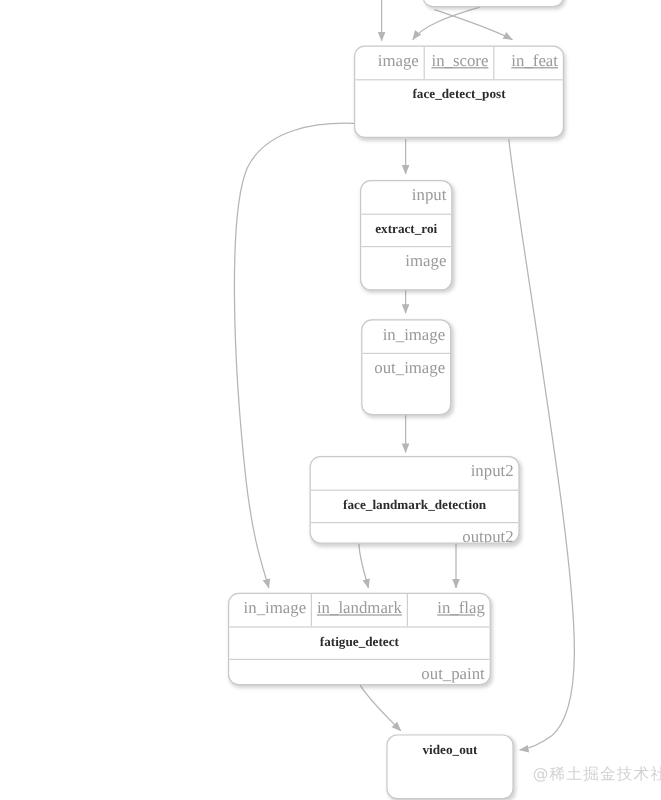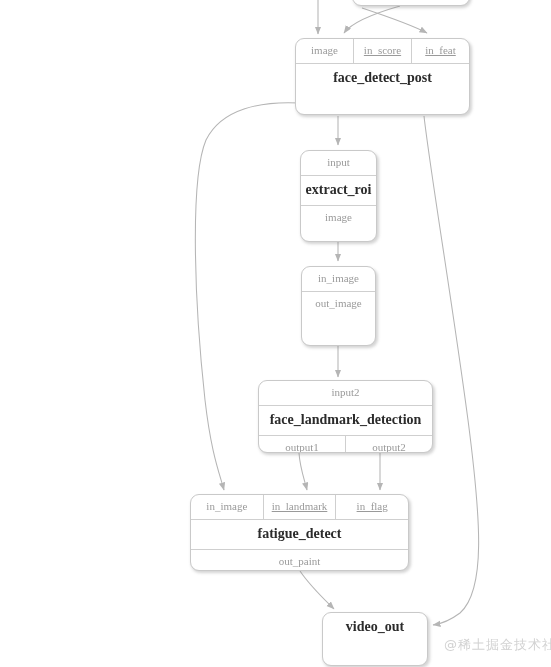--- a/index.html
+++ b/index.html
@@ -24,9 +24,9 @@
   .row + .row{border-top:1px solid #cfcfcf;}
   .port{
     flex:1 1 0;
-    text-align:center;
+    text-align:right;
     color:#9a9a9a;
-    font-size:11px;
+    font-size:14px;
     line-height:1;
     padding:6px 4px 7px 4px;
     box-sizing:border-box;

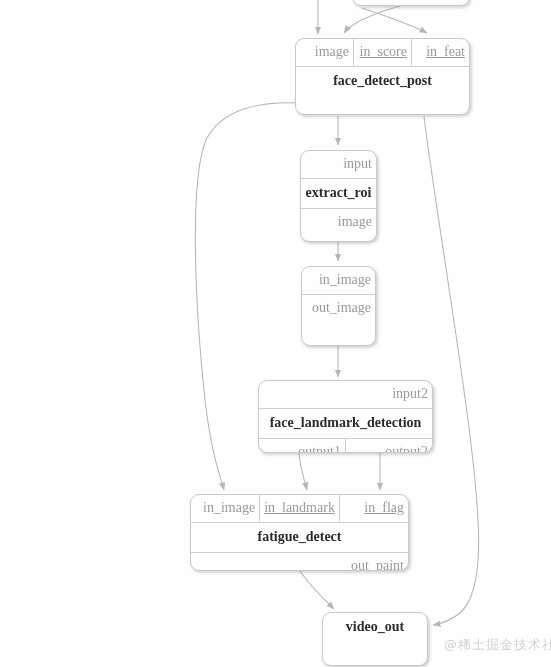--- a/index.html
+++ b/index.html
@@ -38,7 +38,7 @@
     text-align:center;
     font-weight:bold;
     color:#2b2b2b;
-    font-size:14px;
+    font-size:11px;
     line-height:1;
     padding:7px 4px 8px 4px;
     box-sizing:border-box;

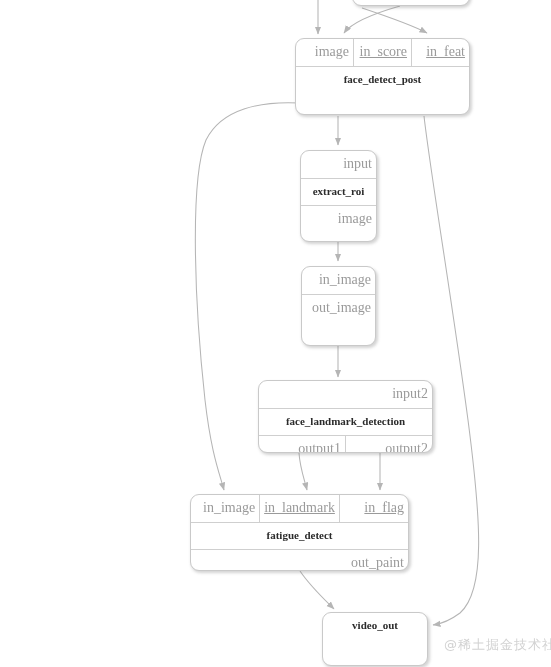--- a/index.html
+++ b/index.html
@@ -138,7 +138,6 @@
       <div class="title">face_landmark_detection</div>
     </div>
     <div class="row">
-      <div class="port">output1</div>
       <div class="port">output2</div>
     </div>
   </div>

